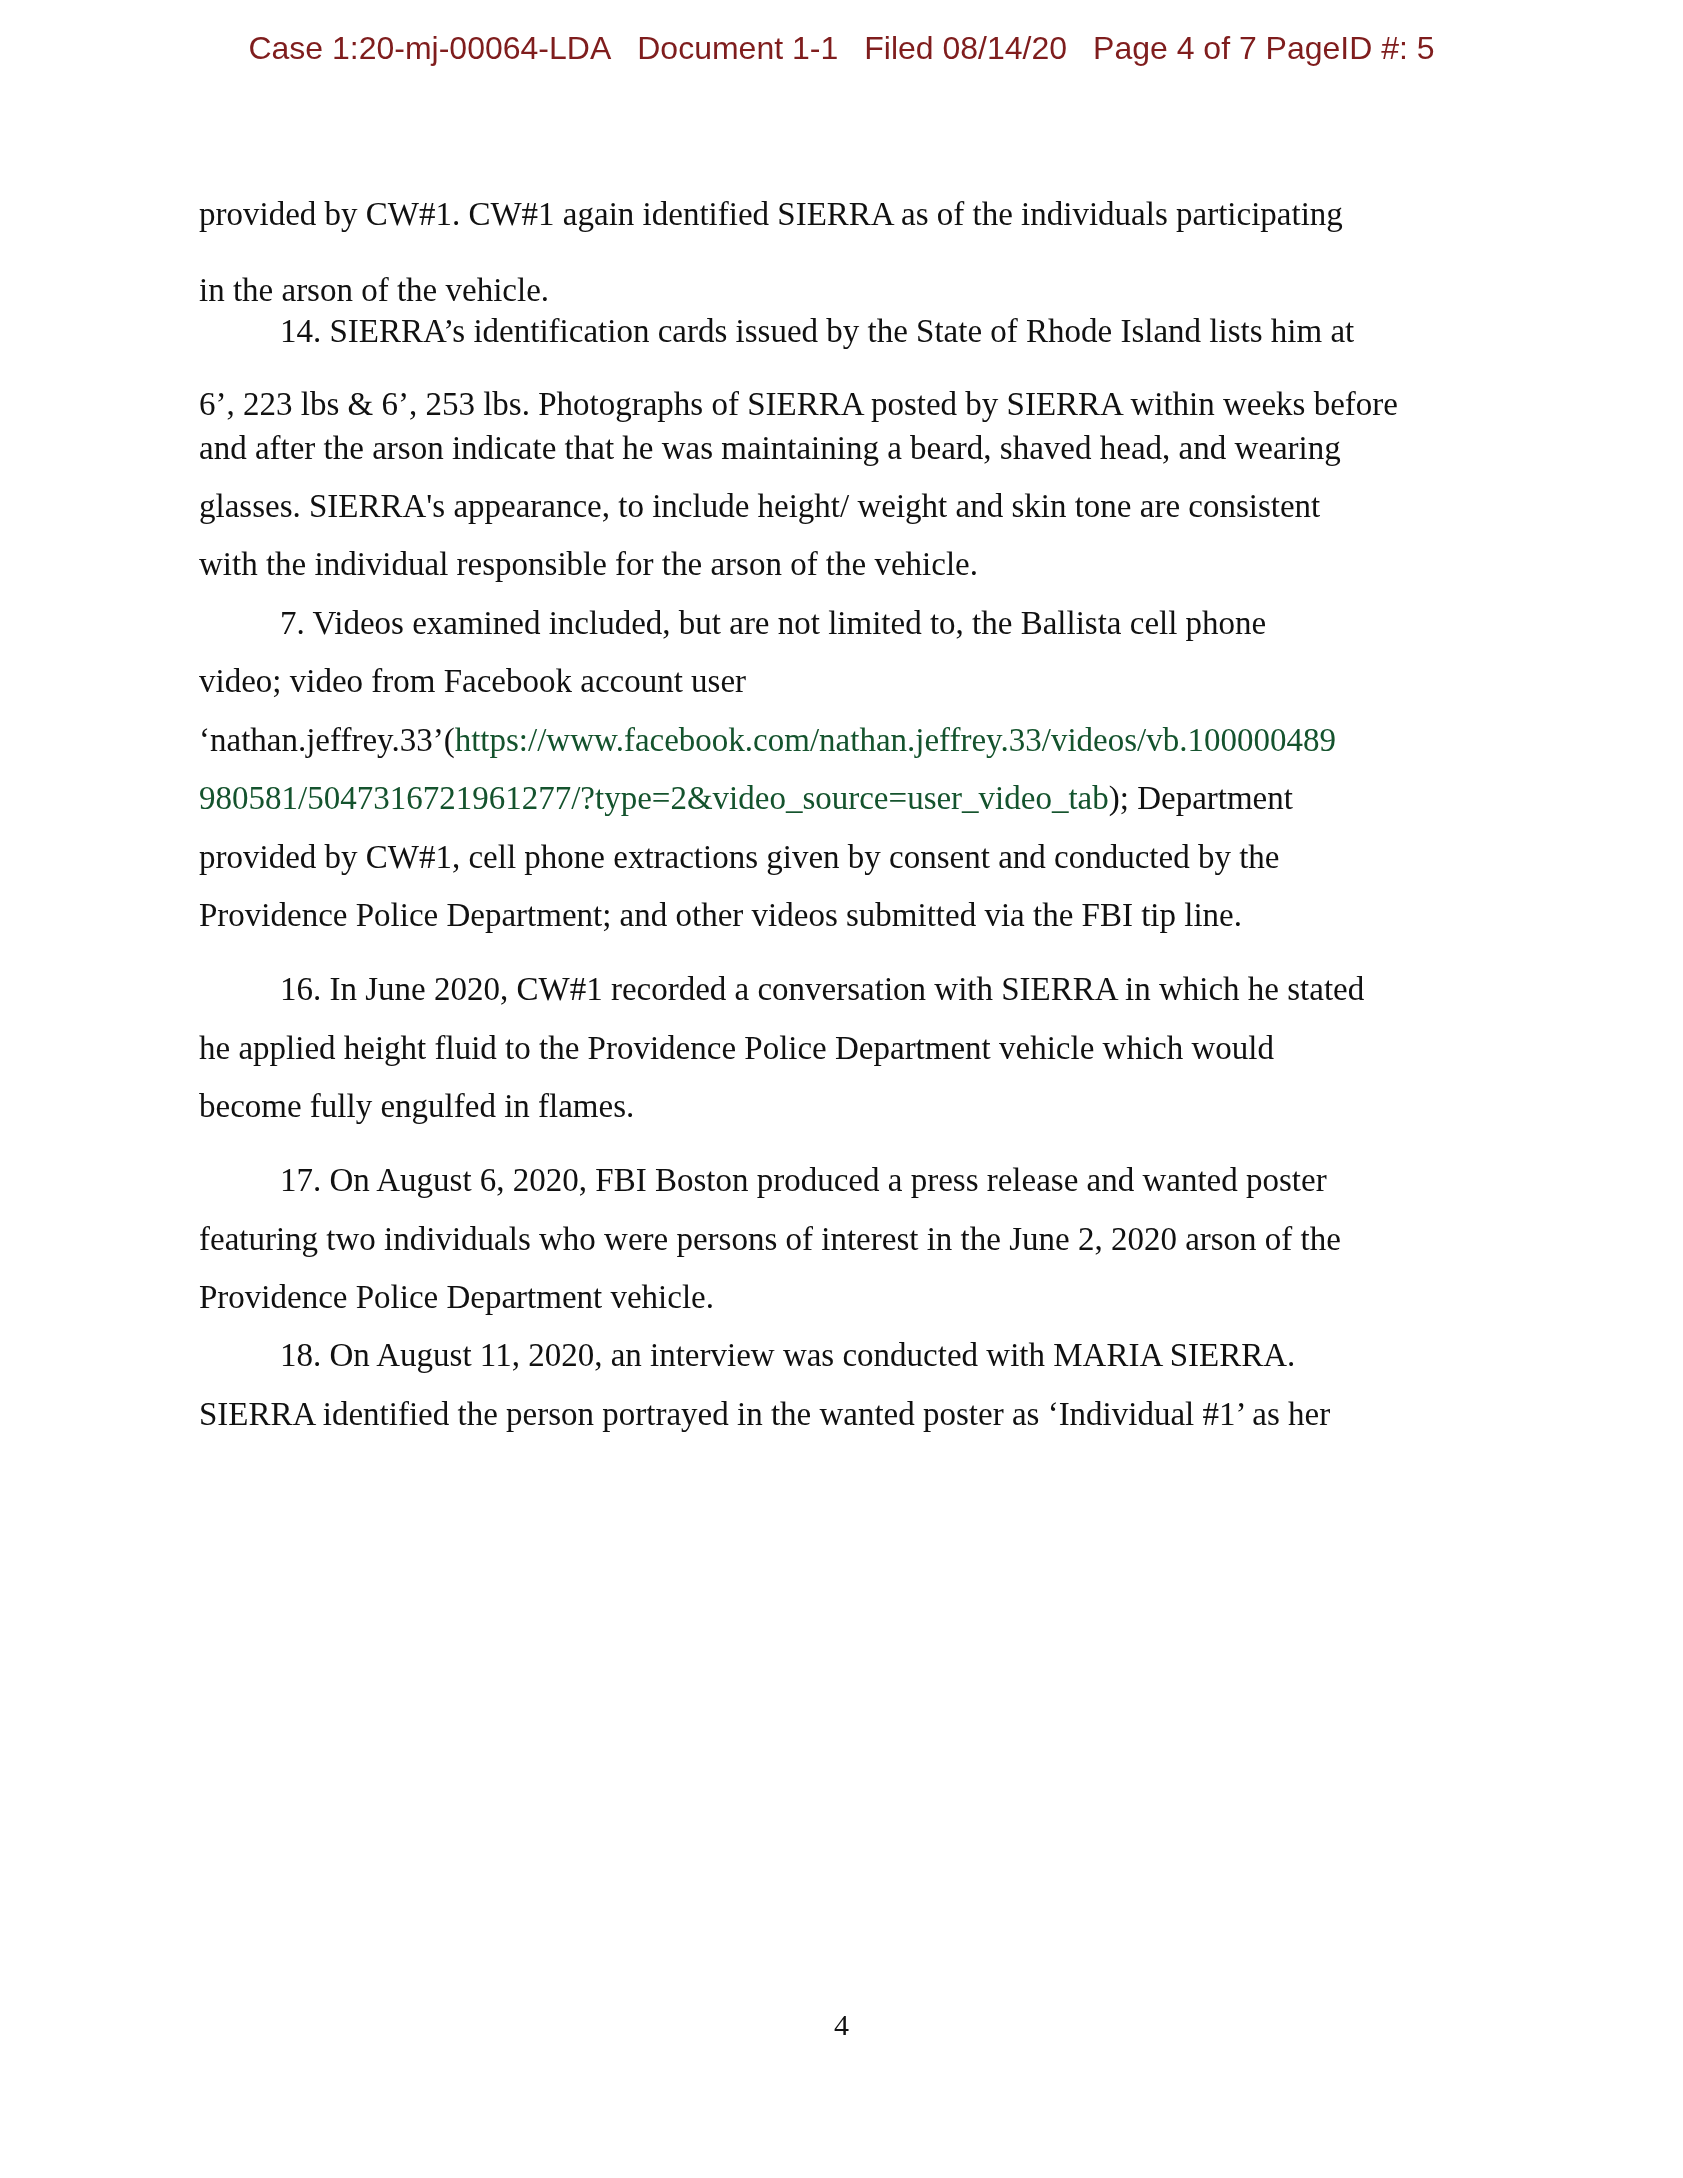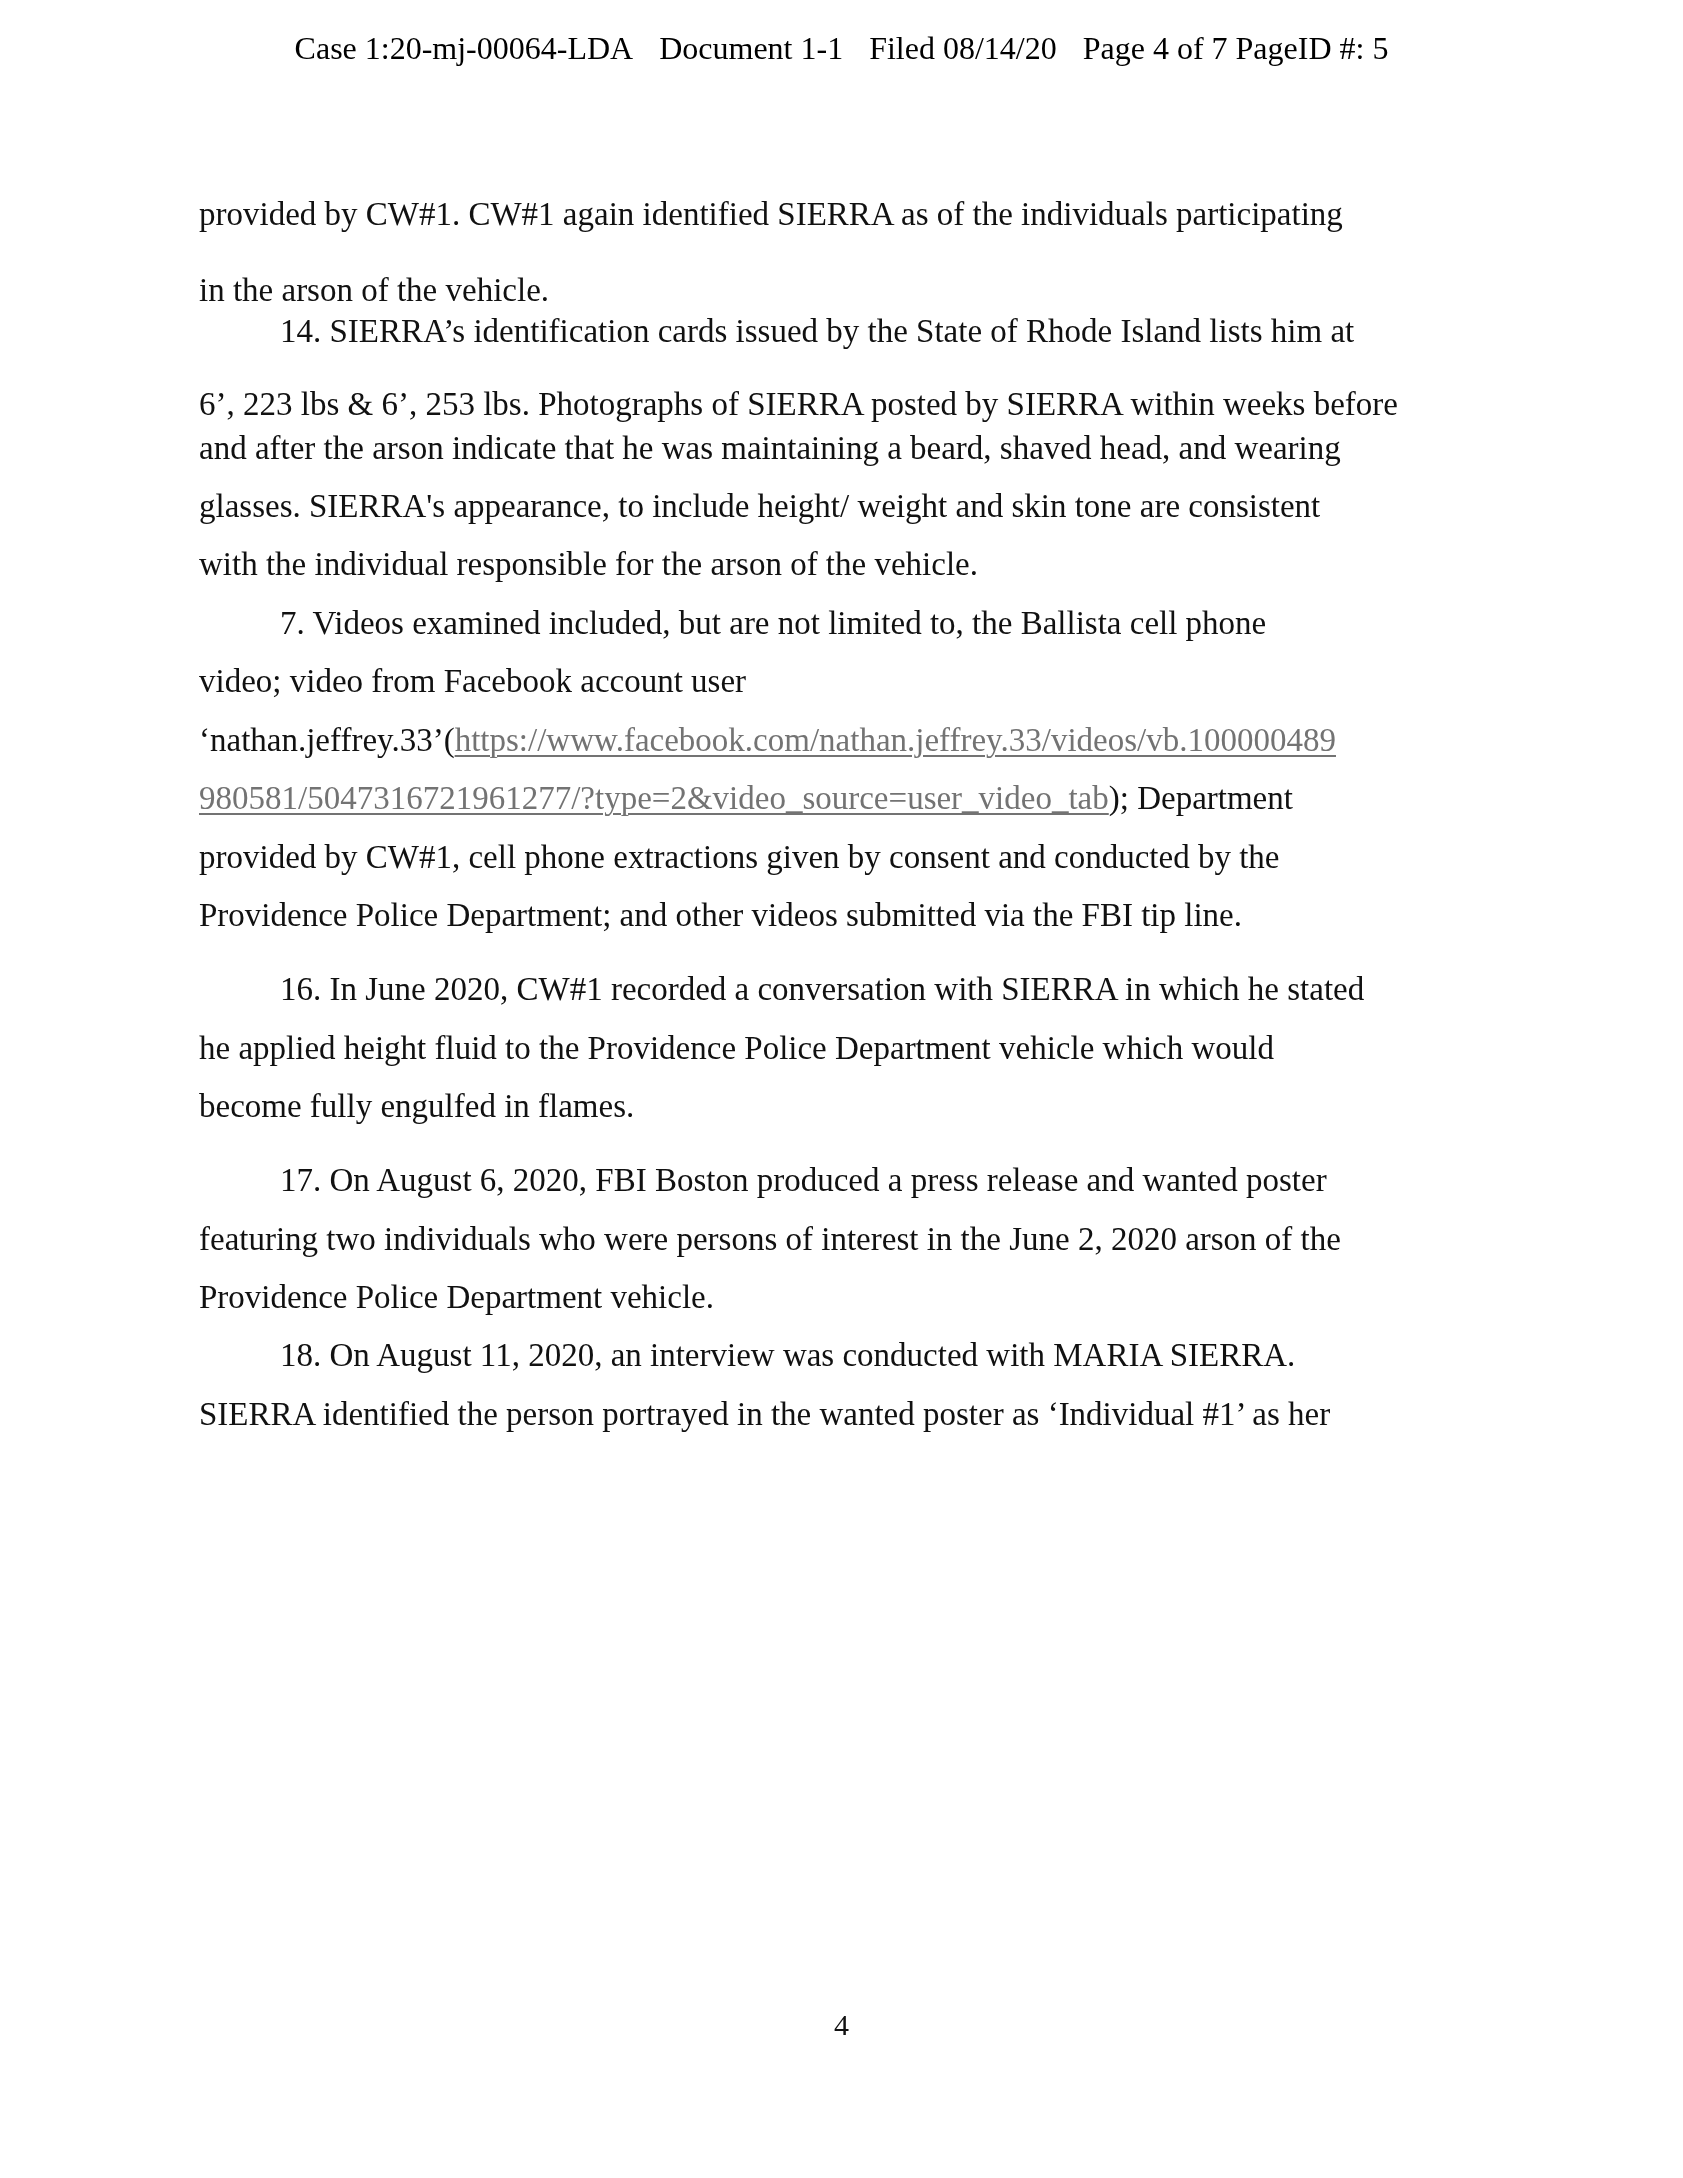--- a/index.html
+++ b/index.html
@@ -25,9 +25,9 @@
       left: 0;
       width: 1683px;
       text-align: center;
-      font-family: Liberation Serif, serif;
+      font-family: Liberation Sans, sans-serif;
       font-size: 32px;
-      color: #000000;
+      color: #7f1d1d;
       letter-spacing: 0px;
       white-space: pre;
     }

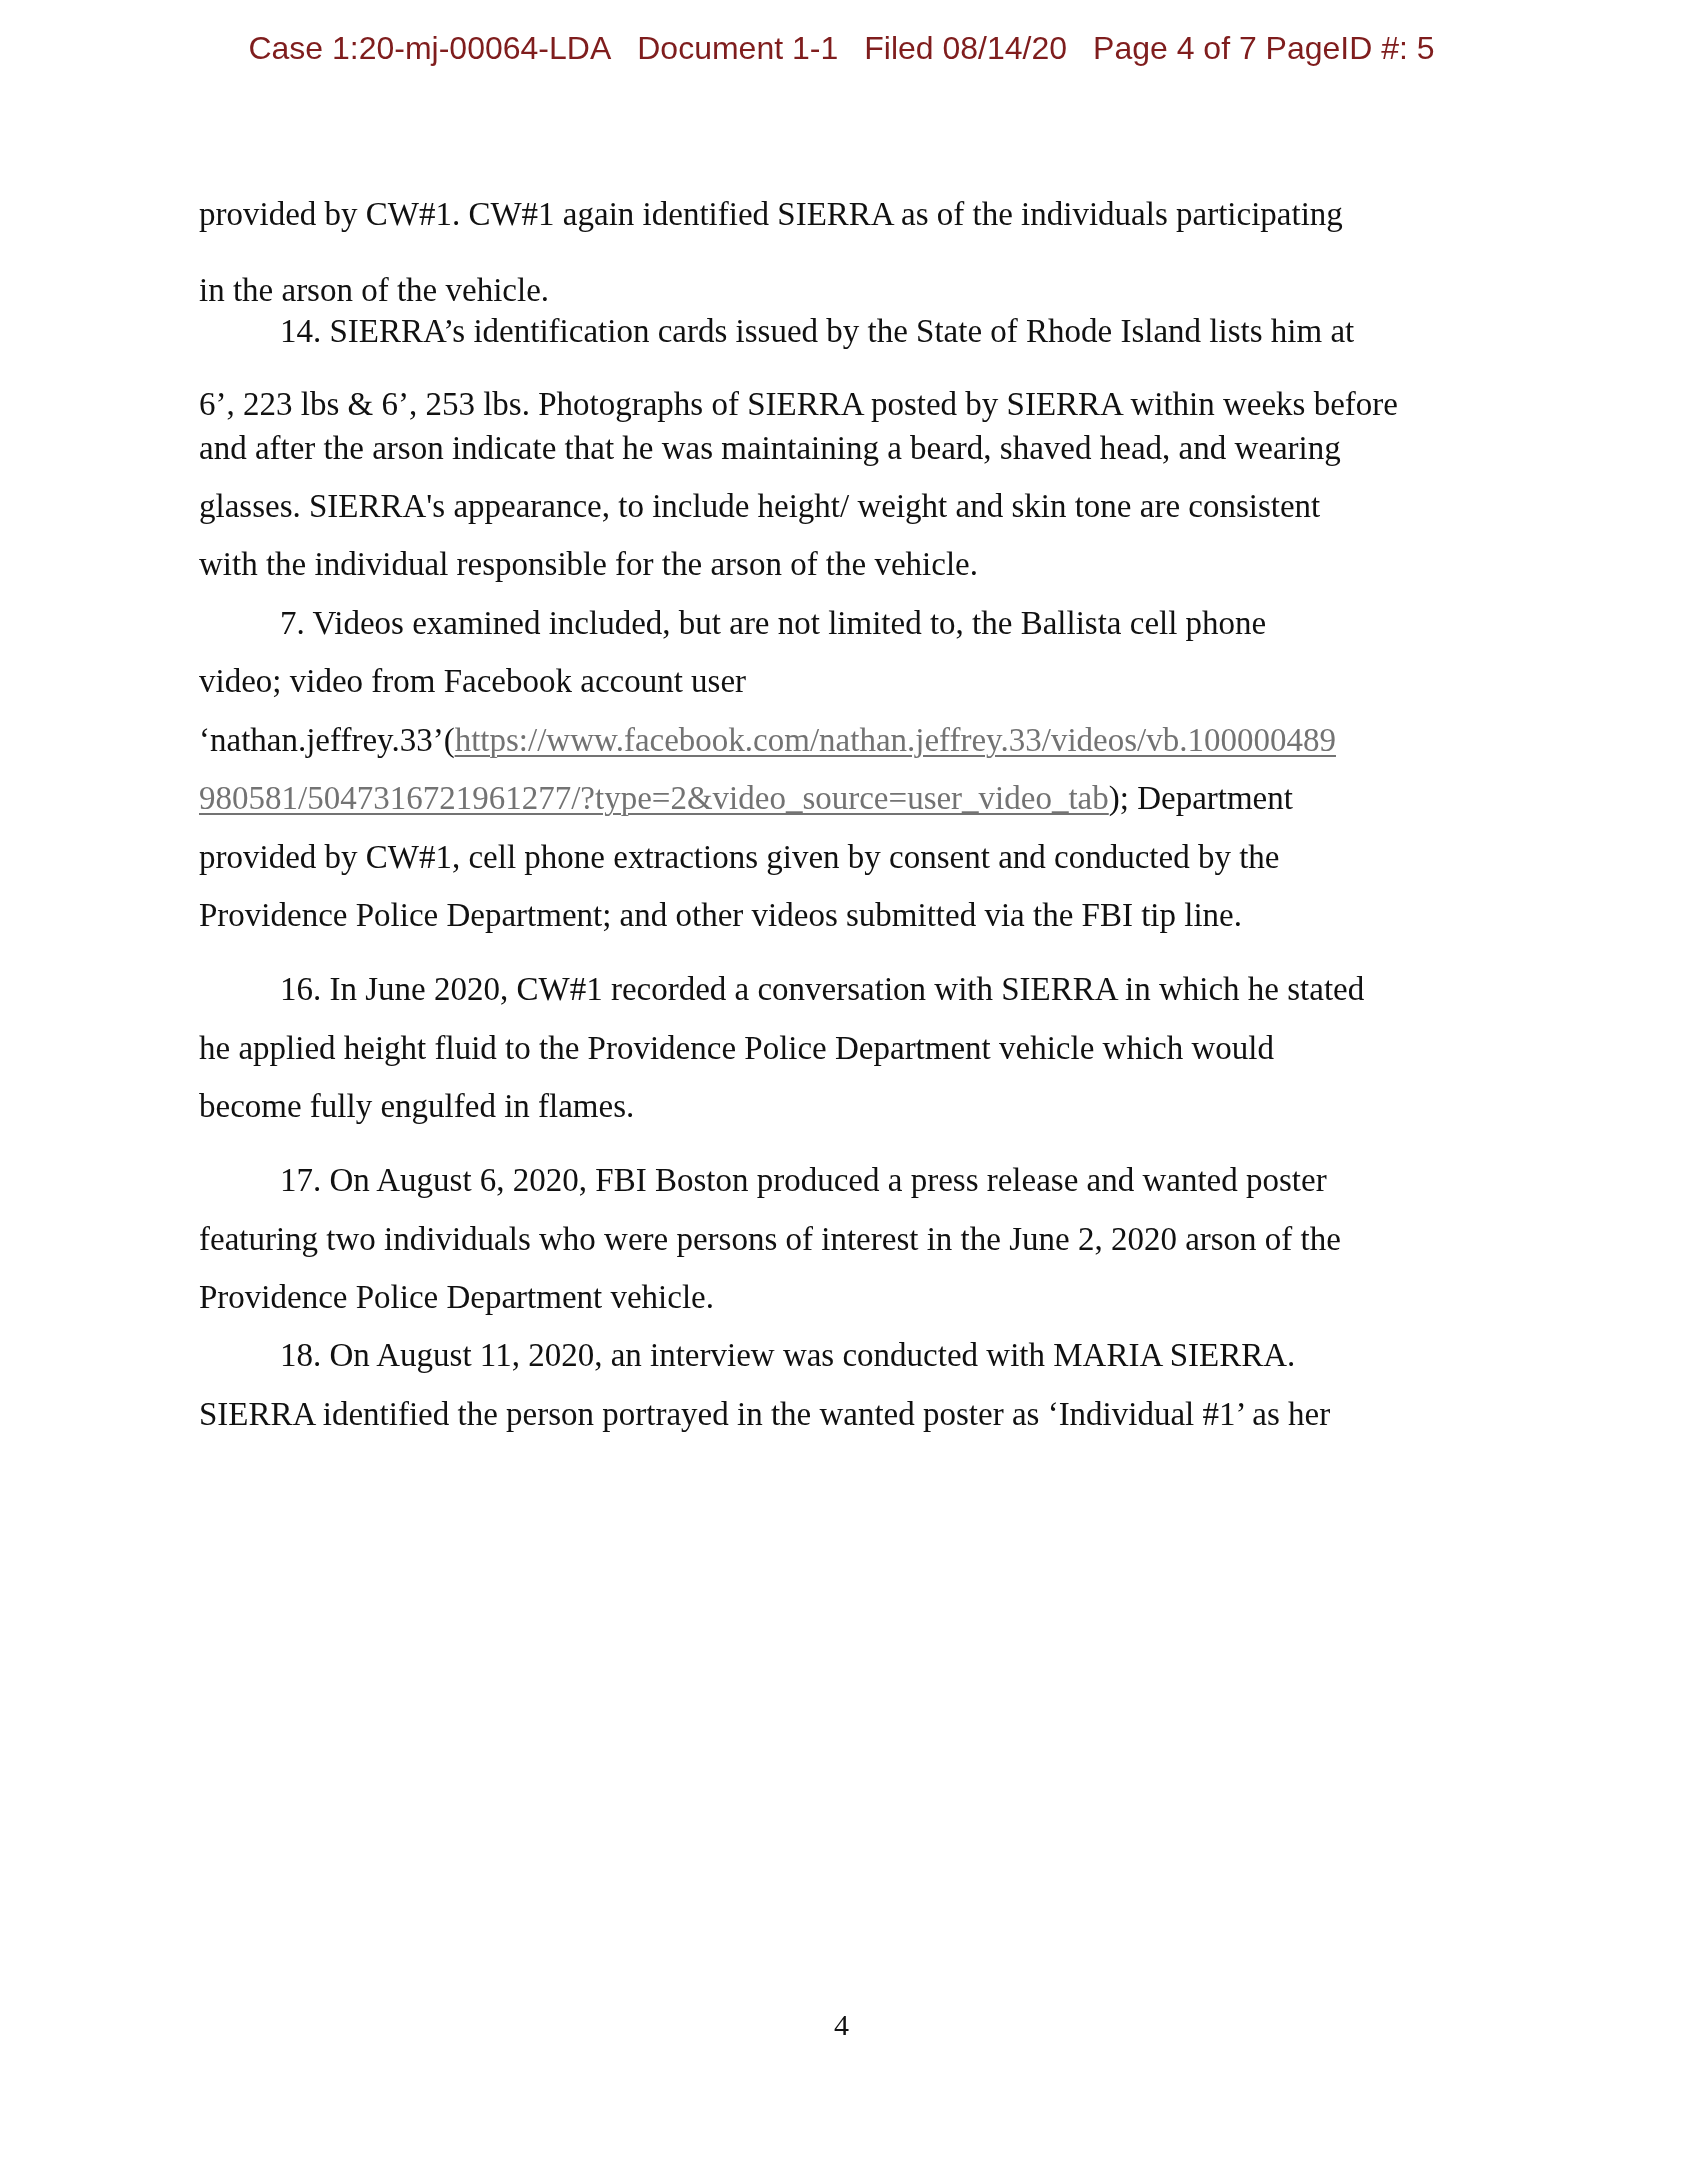--- a/index.html
+++ b/index.html
@@ -50,8 +50,7 @@
     }
     .indent { left: 81px; }
     a.link {
-      color: #737373;
-      text-decoration: underline;
+      color: #14532d;
       text-decoration-thickness: 2px;
       text-underline-offset: 4px;
     }

